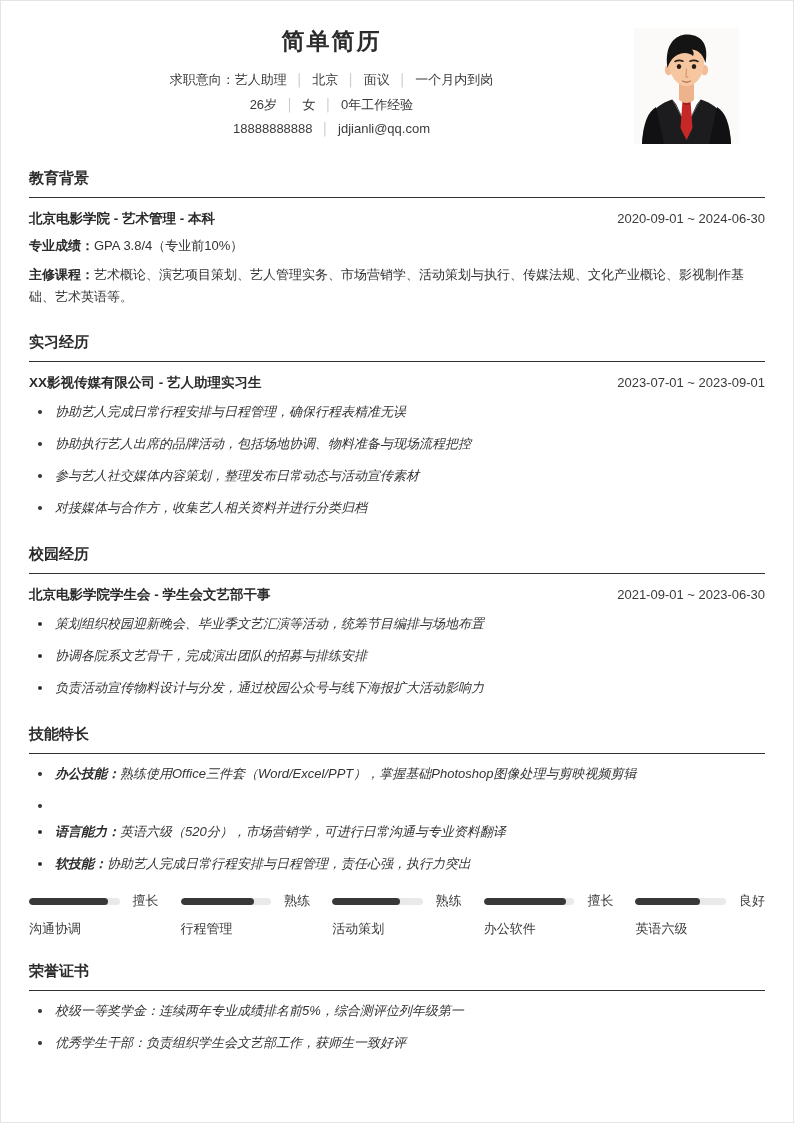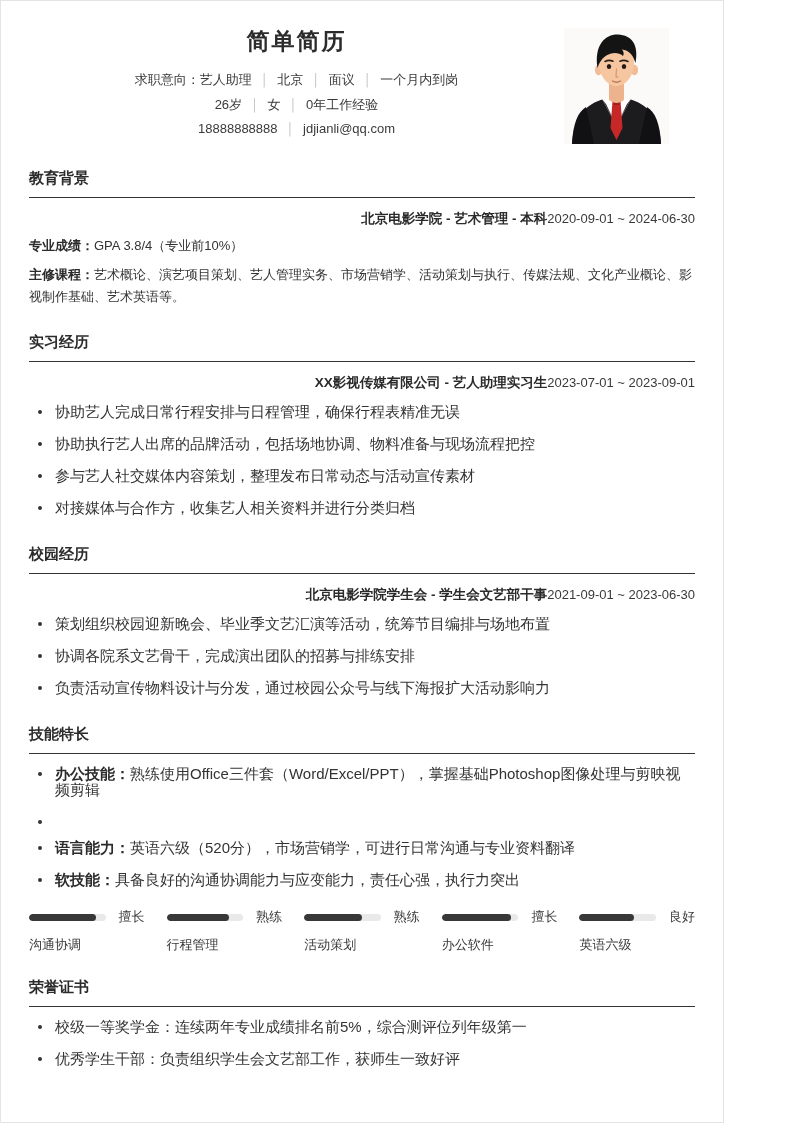--- a/index.html
+++ b/index.html
@@ -11,7 +11,7 @@
     overflow: hidden;
   }
   .page {
-    width: 724px; height: 1123px;
+    width: 794px; height: 1123px;
     background: #ffffff;
     border: 1px solid #e4e4e4;
     padding: 0 28px;

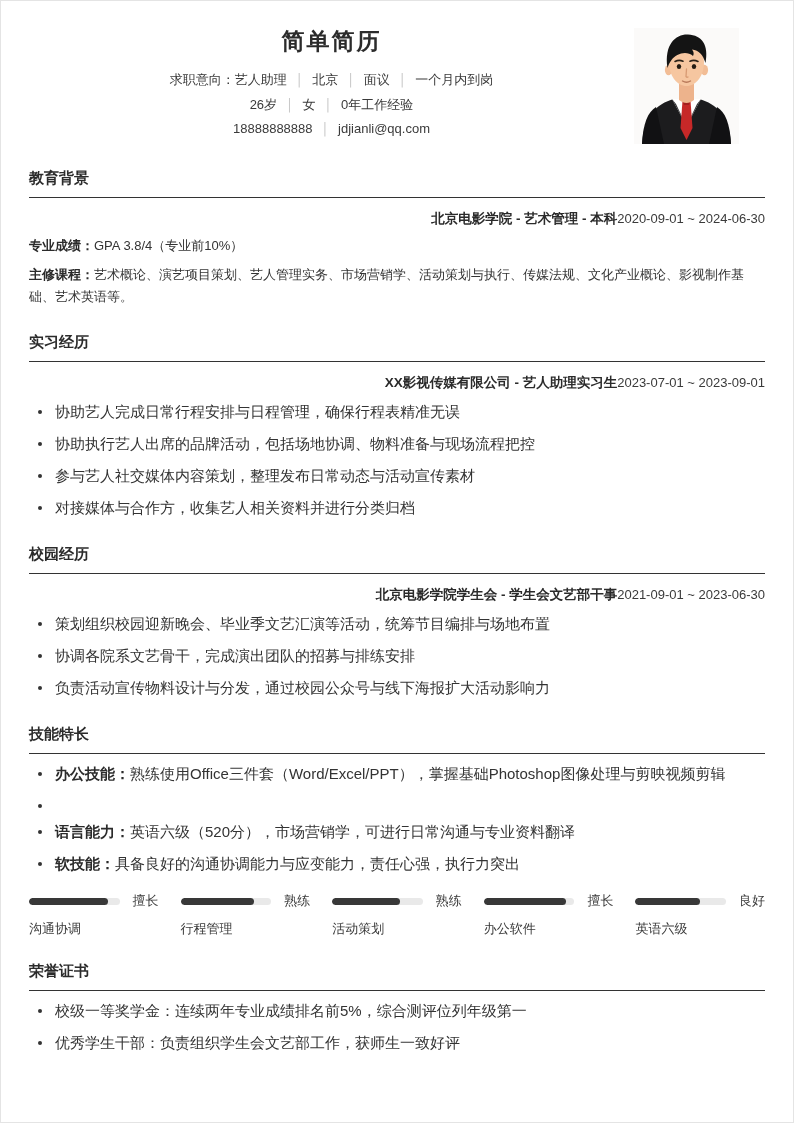--- a/index.html
+++ b/index.html
@@ -33,7 +33,7 @@
     border-bottom: 1px solid #333333;
     font-family: Liberation Serif, serif;
   }
-  .entry-row { display: flex; justify-content: flex-end; align-items: baseline; margin-top: 12px; }
+  .entry-row { display: flex; justify-content: space-between; align-items: baseline; margin-top: 12px; }
   .entry-title { font-size: 13.5px; font-weight: bold; color: #2b2b2b; }
   .entry-date { font-size: 13px; color: #3a3a3a; }
   .text-row { font-size: 13px; line-height: 22px; margin-top: 7px; }

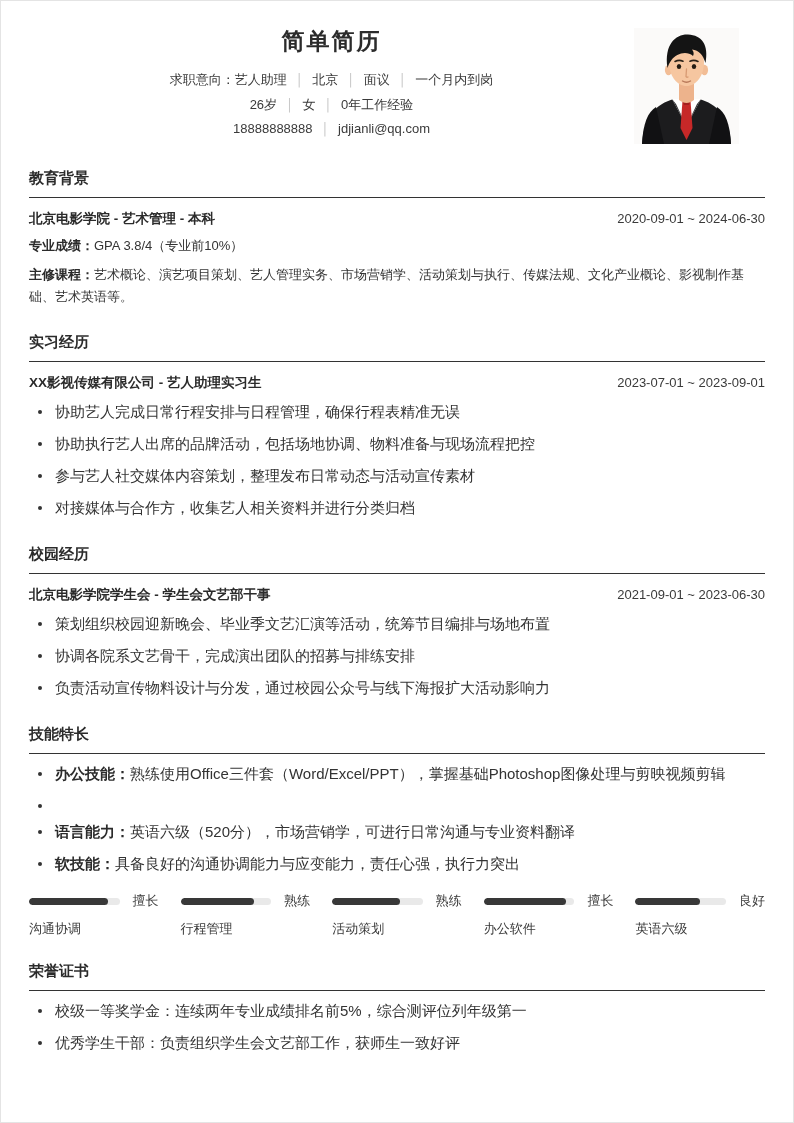--- a/index.html
+++ b/index.html
@@ -39,7 +39,7 @@
   .text-row { font-size: 13px; line-height: 22px; margin-top: 7px; }
   .text-row b { color: #2b2b2b; }
   ul.bullets { list-style: none; margin-top: 4px; }
-  ul.bullets li { display: flex; font-size: 15px; line-height: 16px; margin-top: 8px; padding: 4px 0; }
+  ul.bullets li { display: flex; font-size: 13px; line-height: 16px; margin-top: 8px; padding: 4px 0; font-style: italic; }
   .dot { width: 4px; height: 4px; border-radius: 50%; background: #333; margin: 6px 13px 0 9px; flex: none; }
   li b { color: #2b2b2b; }
   

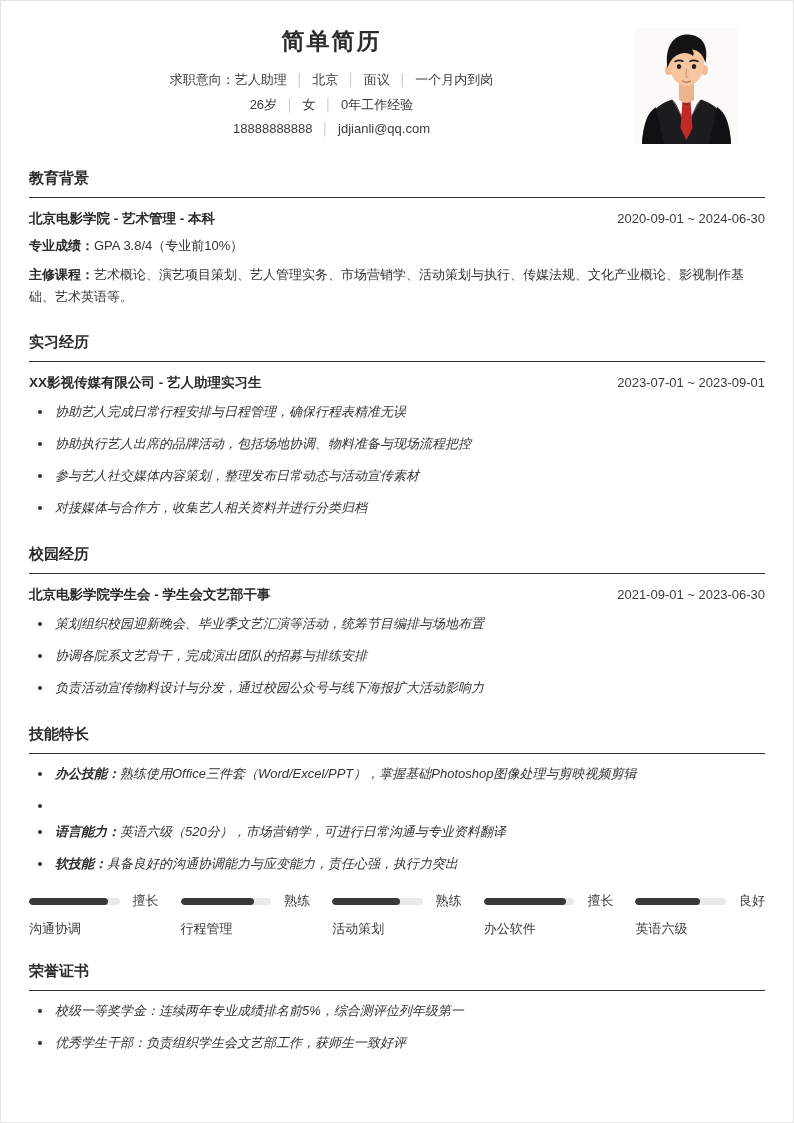--- a/index.html
+++ b/index.html
@@ -182,7 +182,7 @@
         </li>
       <li>
           <span class="dot"></span>
-          <span><b>软技能：</b><span>具备良好的沟通协调能力与应变能力，责任心强，执行力突出</span></span>
+          <span><b>软技能：</b><span>协助艺人完成日常行程安排与日程管理，责任心强，执行力突出</span></span>
         </li>
     </ul>
     <div class="bars">

